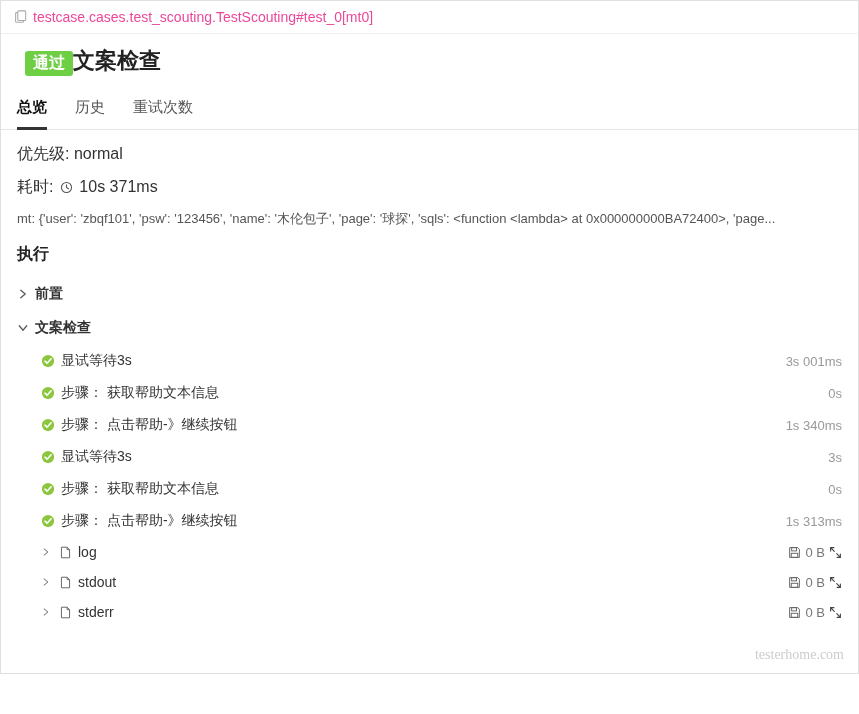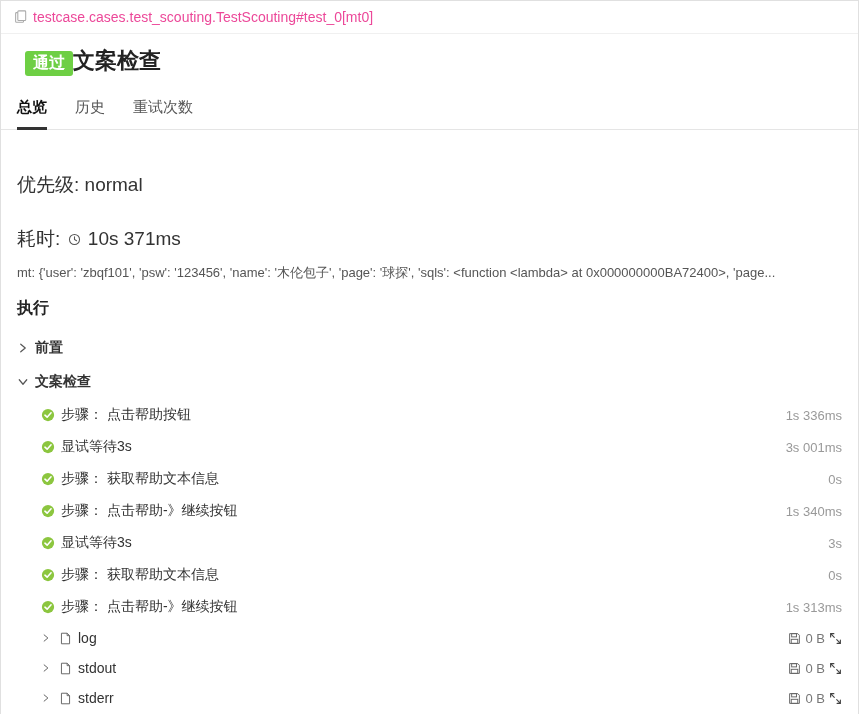--- a/index.html
+++ b/index.html
@@ -69,8 +69,7 @@
     .info-row {
       margin-bottom: 12px;
       color: #333;
-      font-size: 19px;
-      margin-top: 28px;
+      font-size: 16px;
     }
     .info-row .clock-icon {
       display: inline-flex;

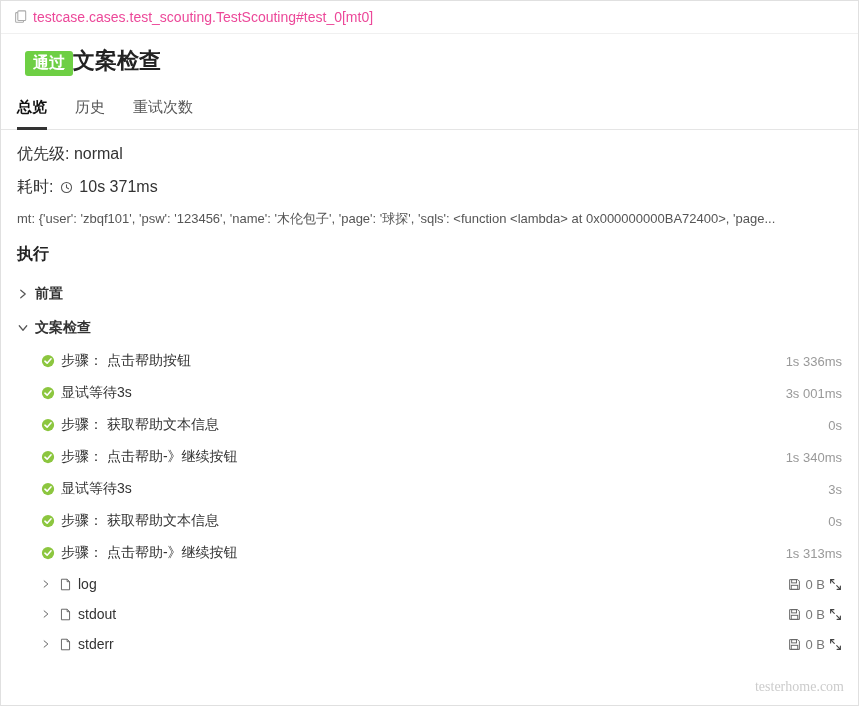--- a/index.html
+++ b/index.html
@@ -231,16 +231,6 @@
             <path d="M4.5 8.2 L7 10.5 L11.5 5.5" stroke="#fff" stroke-width="1.8" fill="none" stroke-linecap="round" stroke-linejoin="round"></path>
           </svg>
         </span>
-        <span class="step-label">步骤： 点击帮助按钮</span>
-        <span class="step-duration">1s 336ms</span>
-      </div>
-      <div class="step-row">
-        <span class="status-icon">
-          <svg width="14" height="14" viewBox="0 0 16 16">
-            <circle cx="8" cy="8" r="7" fill="#8cc63f"></circle>
-            <path d="M4.5 8.2 L7 10.5 L11.5 5.5" stroke="#fff" stroke-width="1.8" fill="none" stroke-linecap="round" stroke-linejoin="round"></path>
-          </svg>
-        </span>
         <span class="step-label">显试等待3s</span>
         <span class="step-duration">3s 001ms</span>
       </div>

